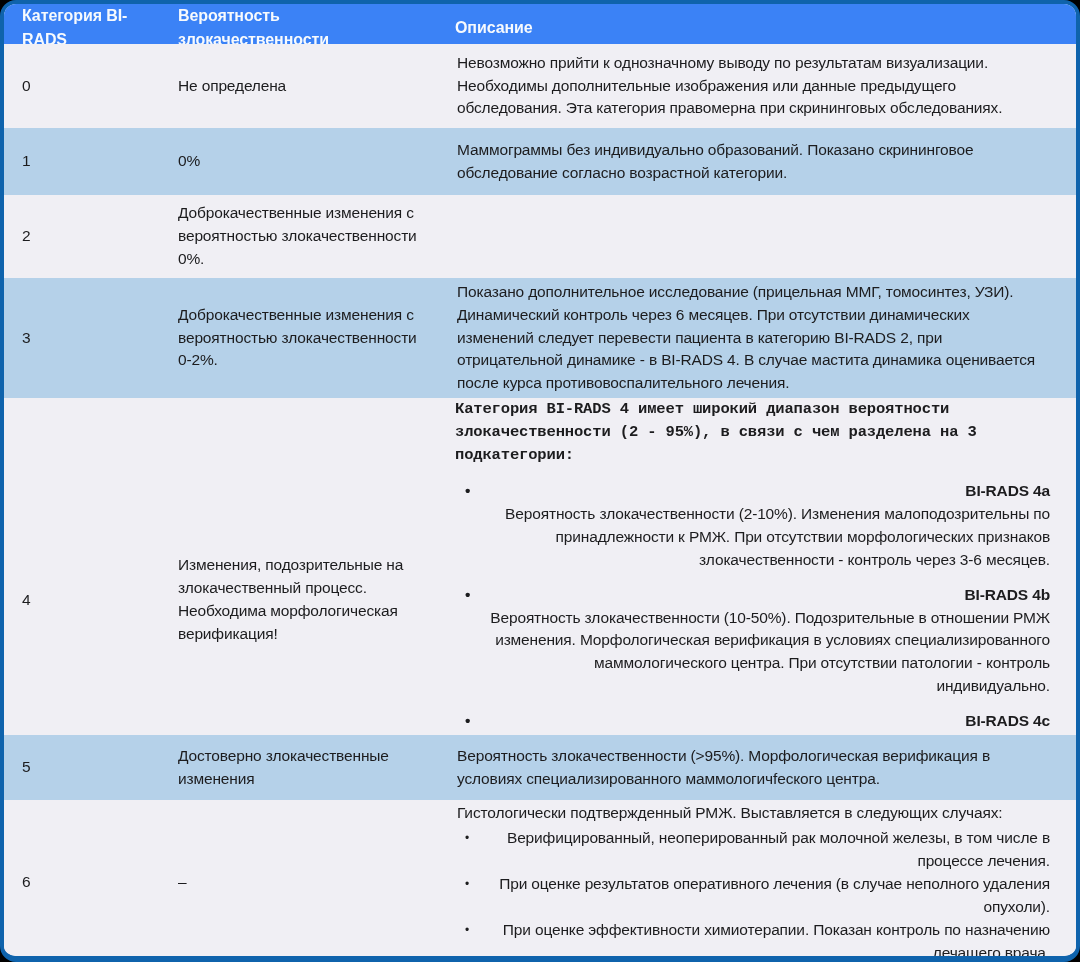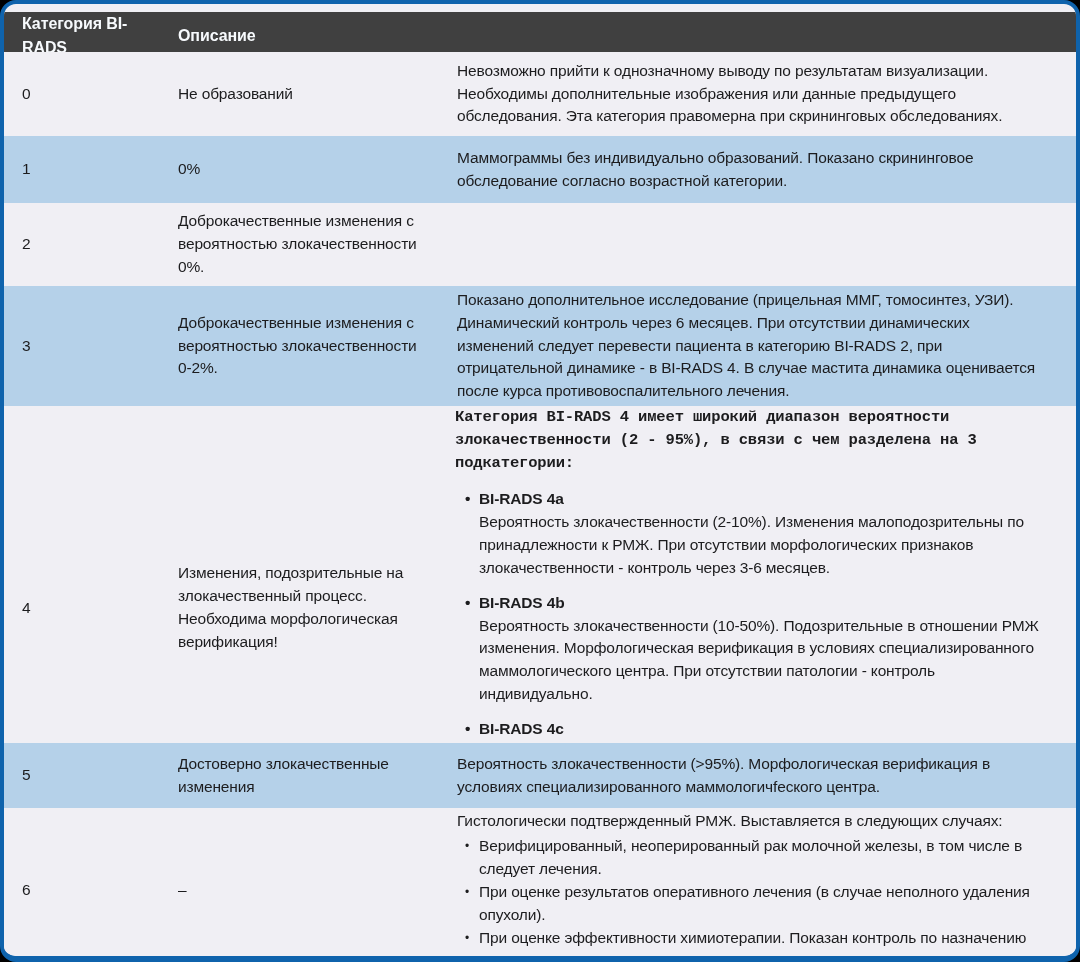--- a/index.html
+++ b/index.html
@@ -26,7 +26,7 @@
     align-items: center;
     flex: 0 0 auto;
   }
-  .row.header   { height: 40px;  background: #404040; color: #f7fafd; margin-top: 8px; }
+  .row.header   { height: 40px;  background: #3b82f6; color: #f7fafd; }
   .row.r0 { height: 84px; }
   .row.r1 { height: 67px; }
   .row.r2 { height: 83px; }

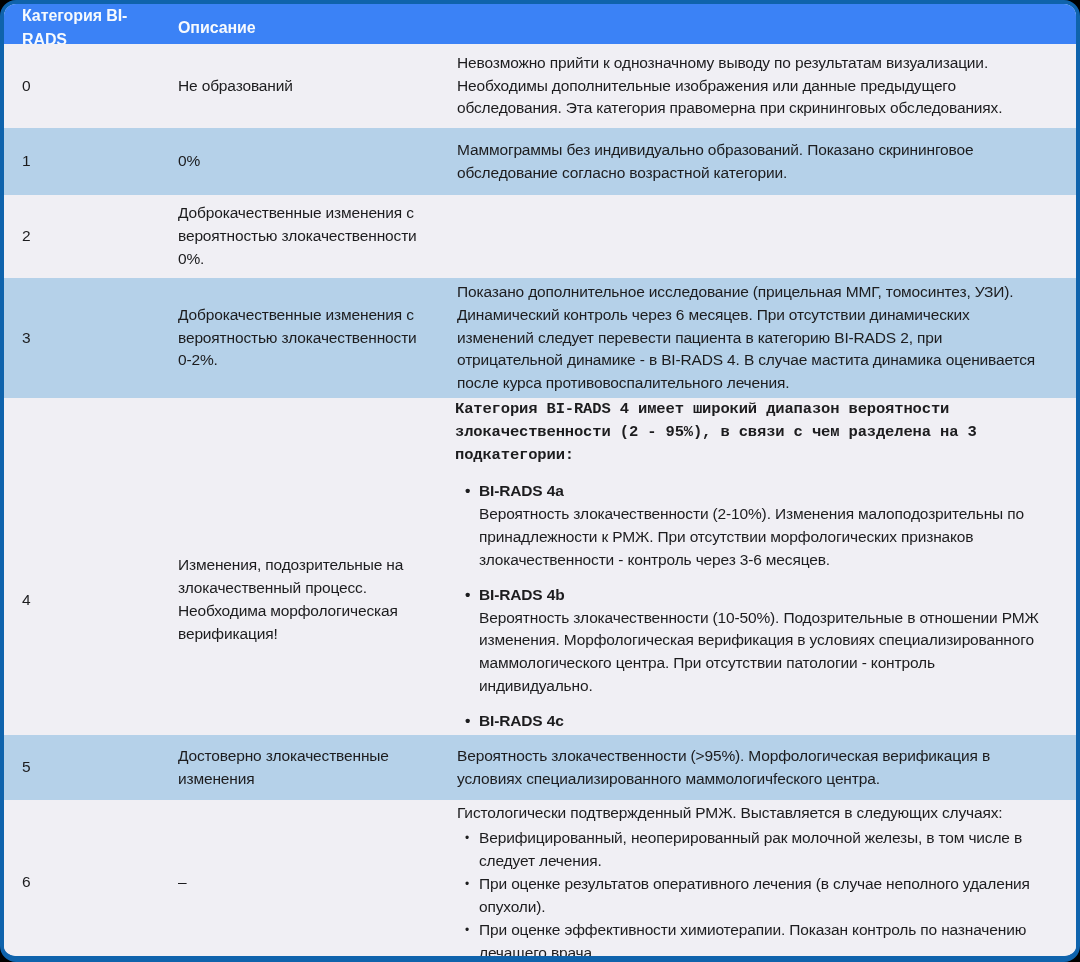--- a/index.html
+++ b/index.html
@@ -76,6 +76,7 @@
 
   <div class="row header">
     <div class="cell c1">Категория BI-RADS</div>
+    <div class="cell c2">Вероятность злокачественности</div>
     <div class="cell c3">Описание</div>
   </div>
 

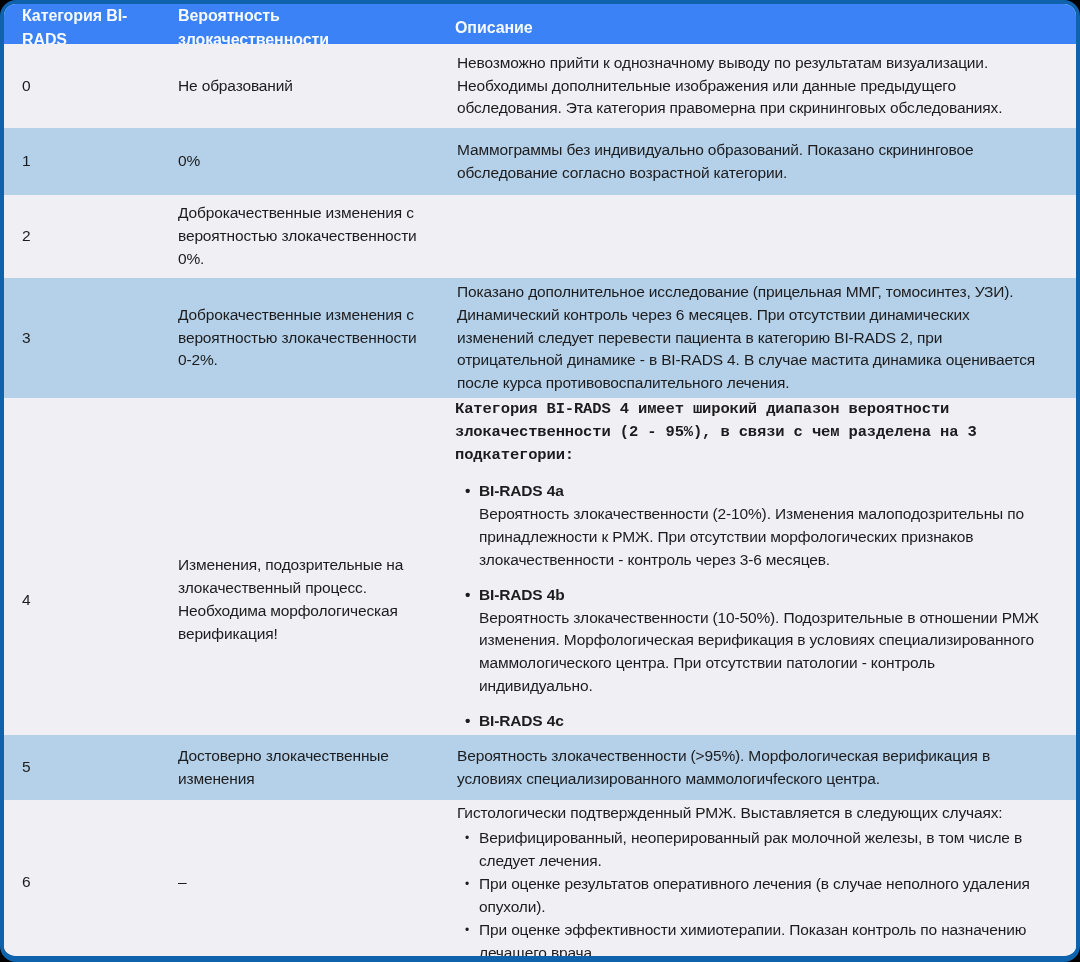--- a/index.html
+++ b/index.html
@@ -82,7 +82,7 @@
 
   <div class="row r0 light">
     <div class="cell c1">0</div>
-    <div class="cell c2">Не образований</div>
+    <div class="cell c2">Не определена</div>
     <div class="cell c3">
         <p>Невозможно прийти к однозначному выводу по результатам визуализации. Необходимы дополнительные изображения или данные предыдущего обследования. Эта категория правомерна при скрининговых обследованиях.</p>
       </div>

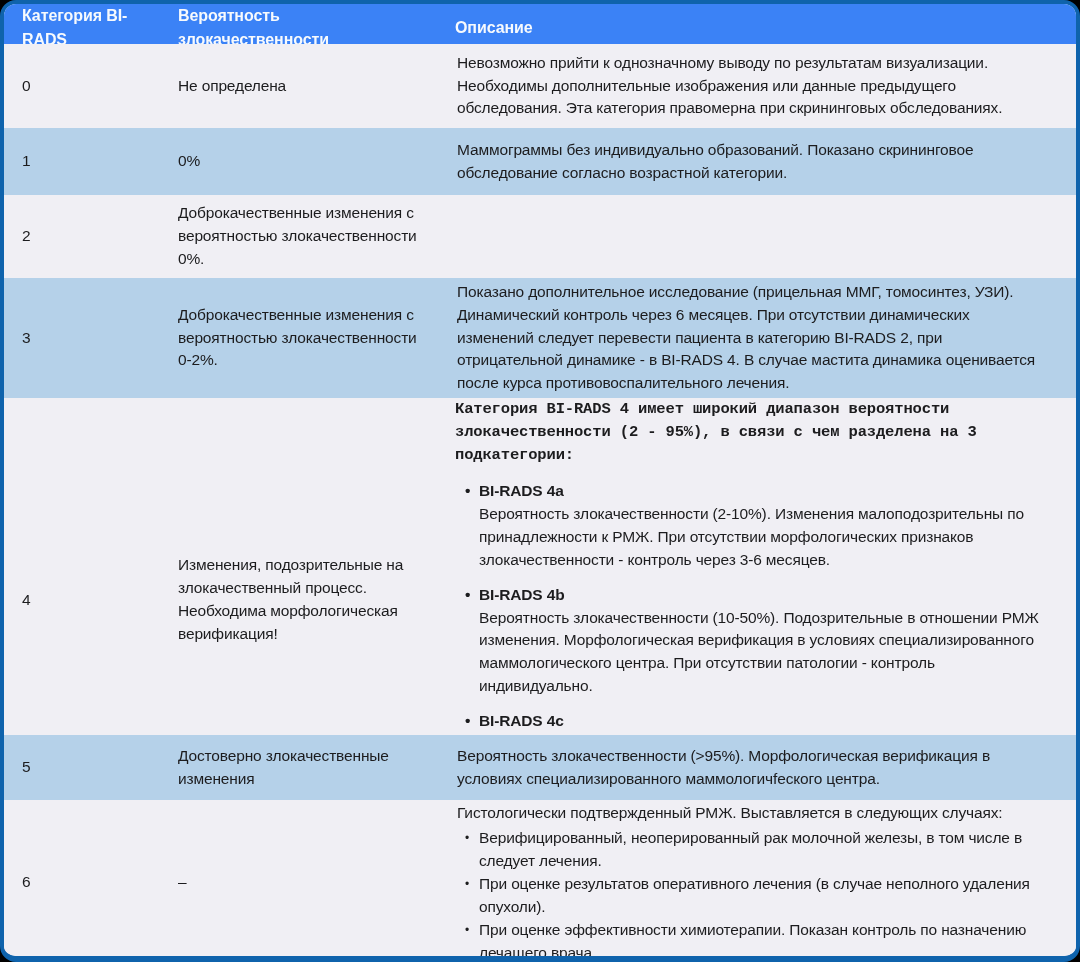--- a/index.html
+++ b/index.html
@@ -65,7 +65,7 @@
     width: 14px;
     font-weight: 700;
   }
-  .bullet .btxt { flex: 1 1 auto; }
+  .bullet .btxt { flex: 1 1 auto; text-align: right; }
   .bullets-plain .bullet { margin-top: 0; }
   .bullets-plain .bullet .dot { font-weight: 400; font-size: 12px; line-height: 23px; }
 </style>

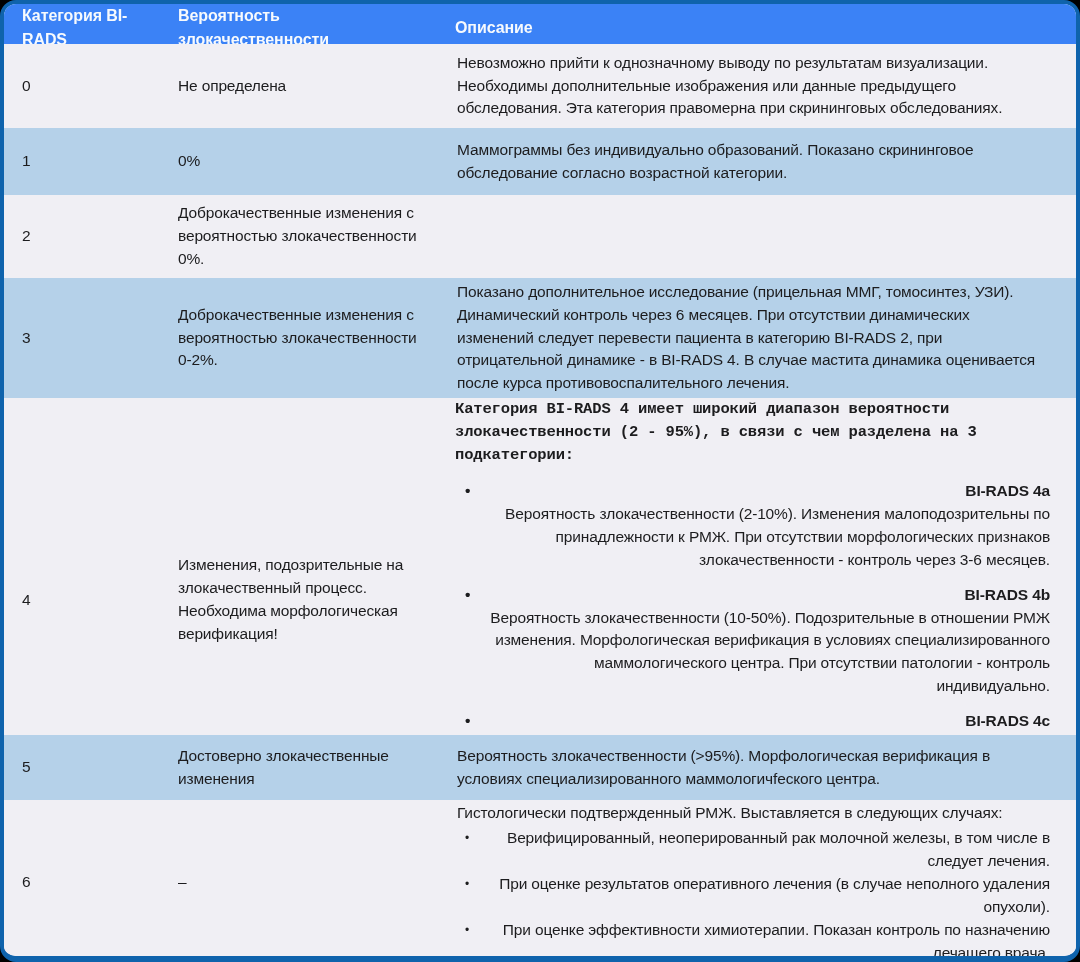--- a/index.html
+++ b/index.html
@@ -153,7 +153,7 @@
       <p>Гистологически подтвержденный РМЖ. Выставляется в следующих случаях:</p>
       <div class="bullet">
         <span class="dot">•</span>
-        <div class="btxt">Верифицированный, неоперированный рак молочной железы, в том числе в следует лечения.</div>
+        <div class="btxt">Верифицированный, неоперированный рак молочной железы, в том числе в процессе лечения.</div>
       </div>
       <div class="bullet">
         <span class="dot">•</span>

